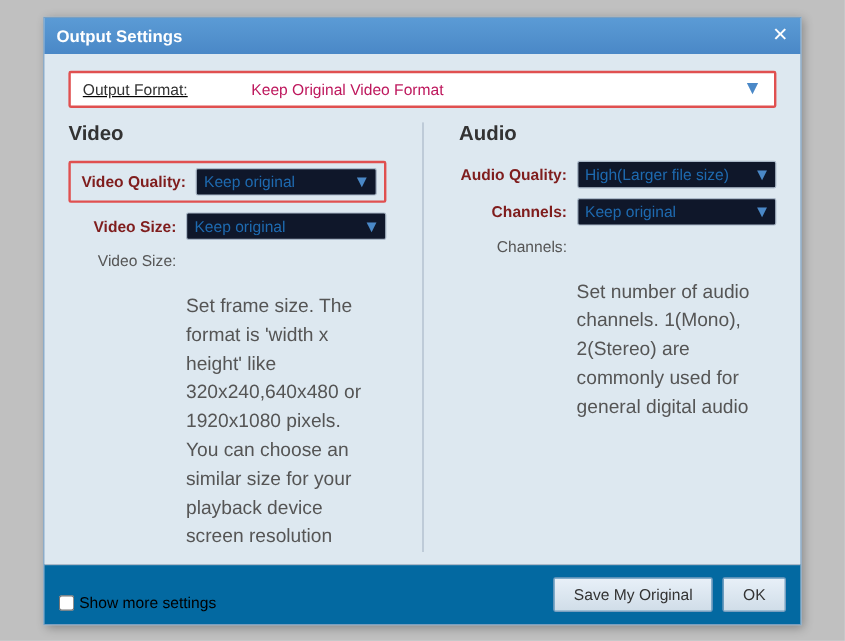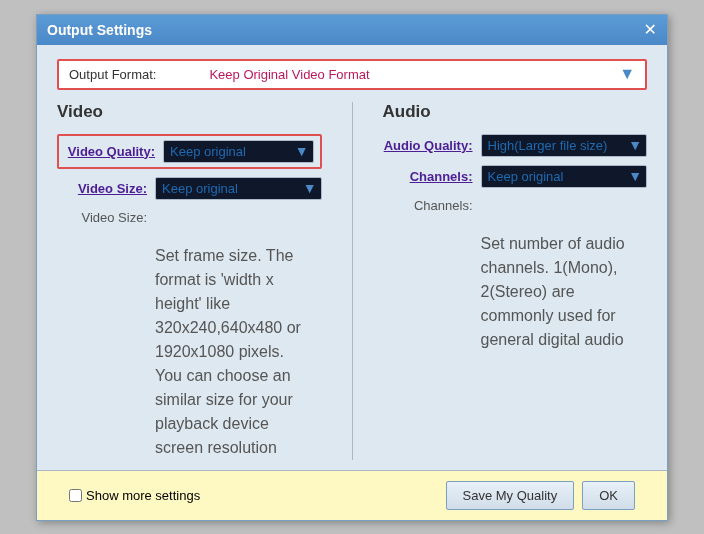--- a/index.html
+++ b/index.html
@@ -53,6 +53,7 @@
       align-items: center;
       padding: 6px 10px;
       border-radius: 2px;
+      text-decoration: underline;
     }
     .output-format-label {
       white-space: nowrap;

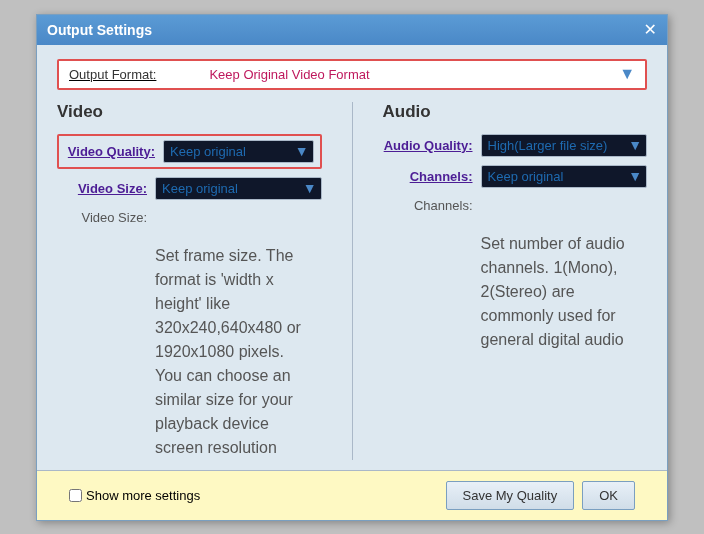--- a/index.html
+++ b/index.html
@@ -115,8 +115,7 @@
       white-space: nowrap;
       min-width: 90px;
       text-align: right;
-      color: #4c1d95;
-      text-decoration: underline;
+      color: #7f1d1d;
     }
     .form-label-light {
       font-weight: normal;

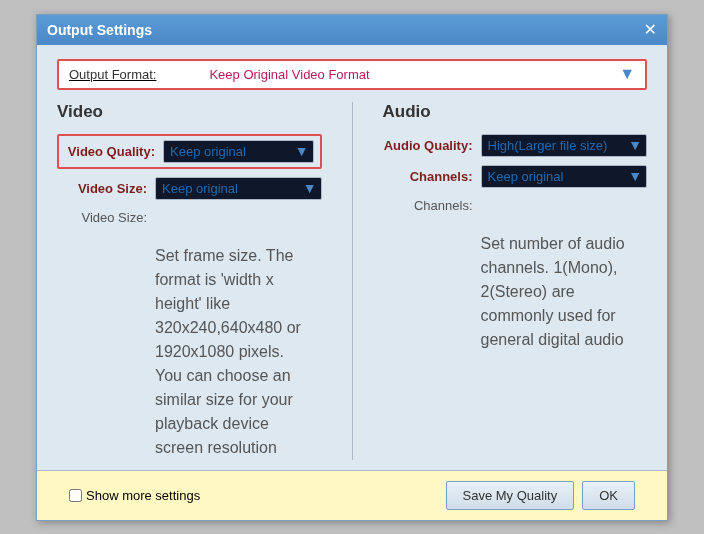--- a/index.html
+++ b/index.html
@@ -172,11 +172,11 @@
       margin-top: 36px;
     }
     .footer {
-      background: #fef9c3;
+      background: #0369a1;
       border-top: 1px solid #aab8c8;
-      padding: 10px 32px;
-      display: flex;
-      align-items: center;
+      padding: 10px 12px;
+      display: flex;
+      align-items: flex-end;
       gap: 8px;
     }
     .footer-left {

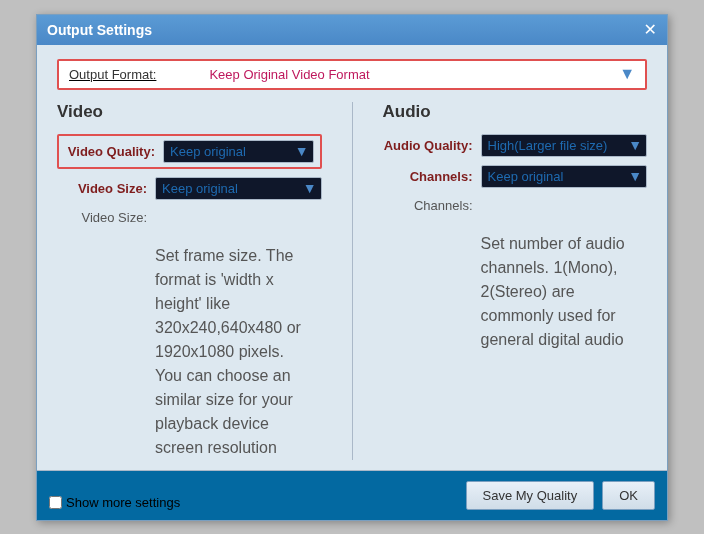--- a/index.html
+++ b/index.html
@@ -320,7 +320,7 @@
       </div>
     </div>
     <div class="footer-buttons">
-      <button class="btn">Save My Quality</button>
+      <button class="btn">Save My Original</button>
       <button class="btn">OK</button>
     </div>
   </div>

